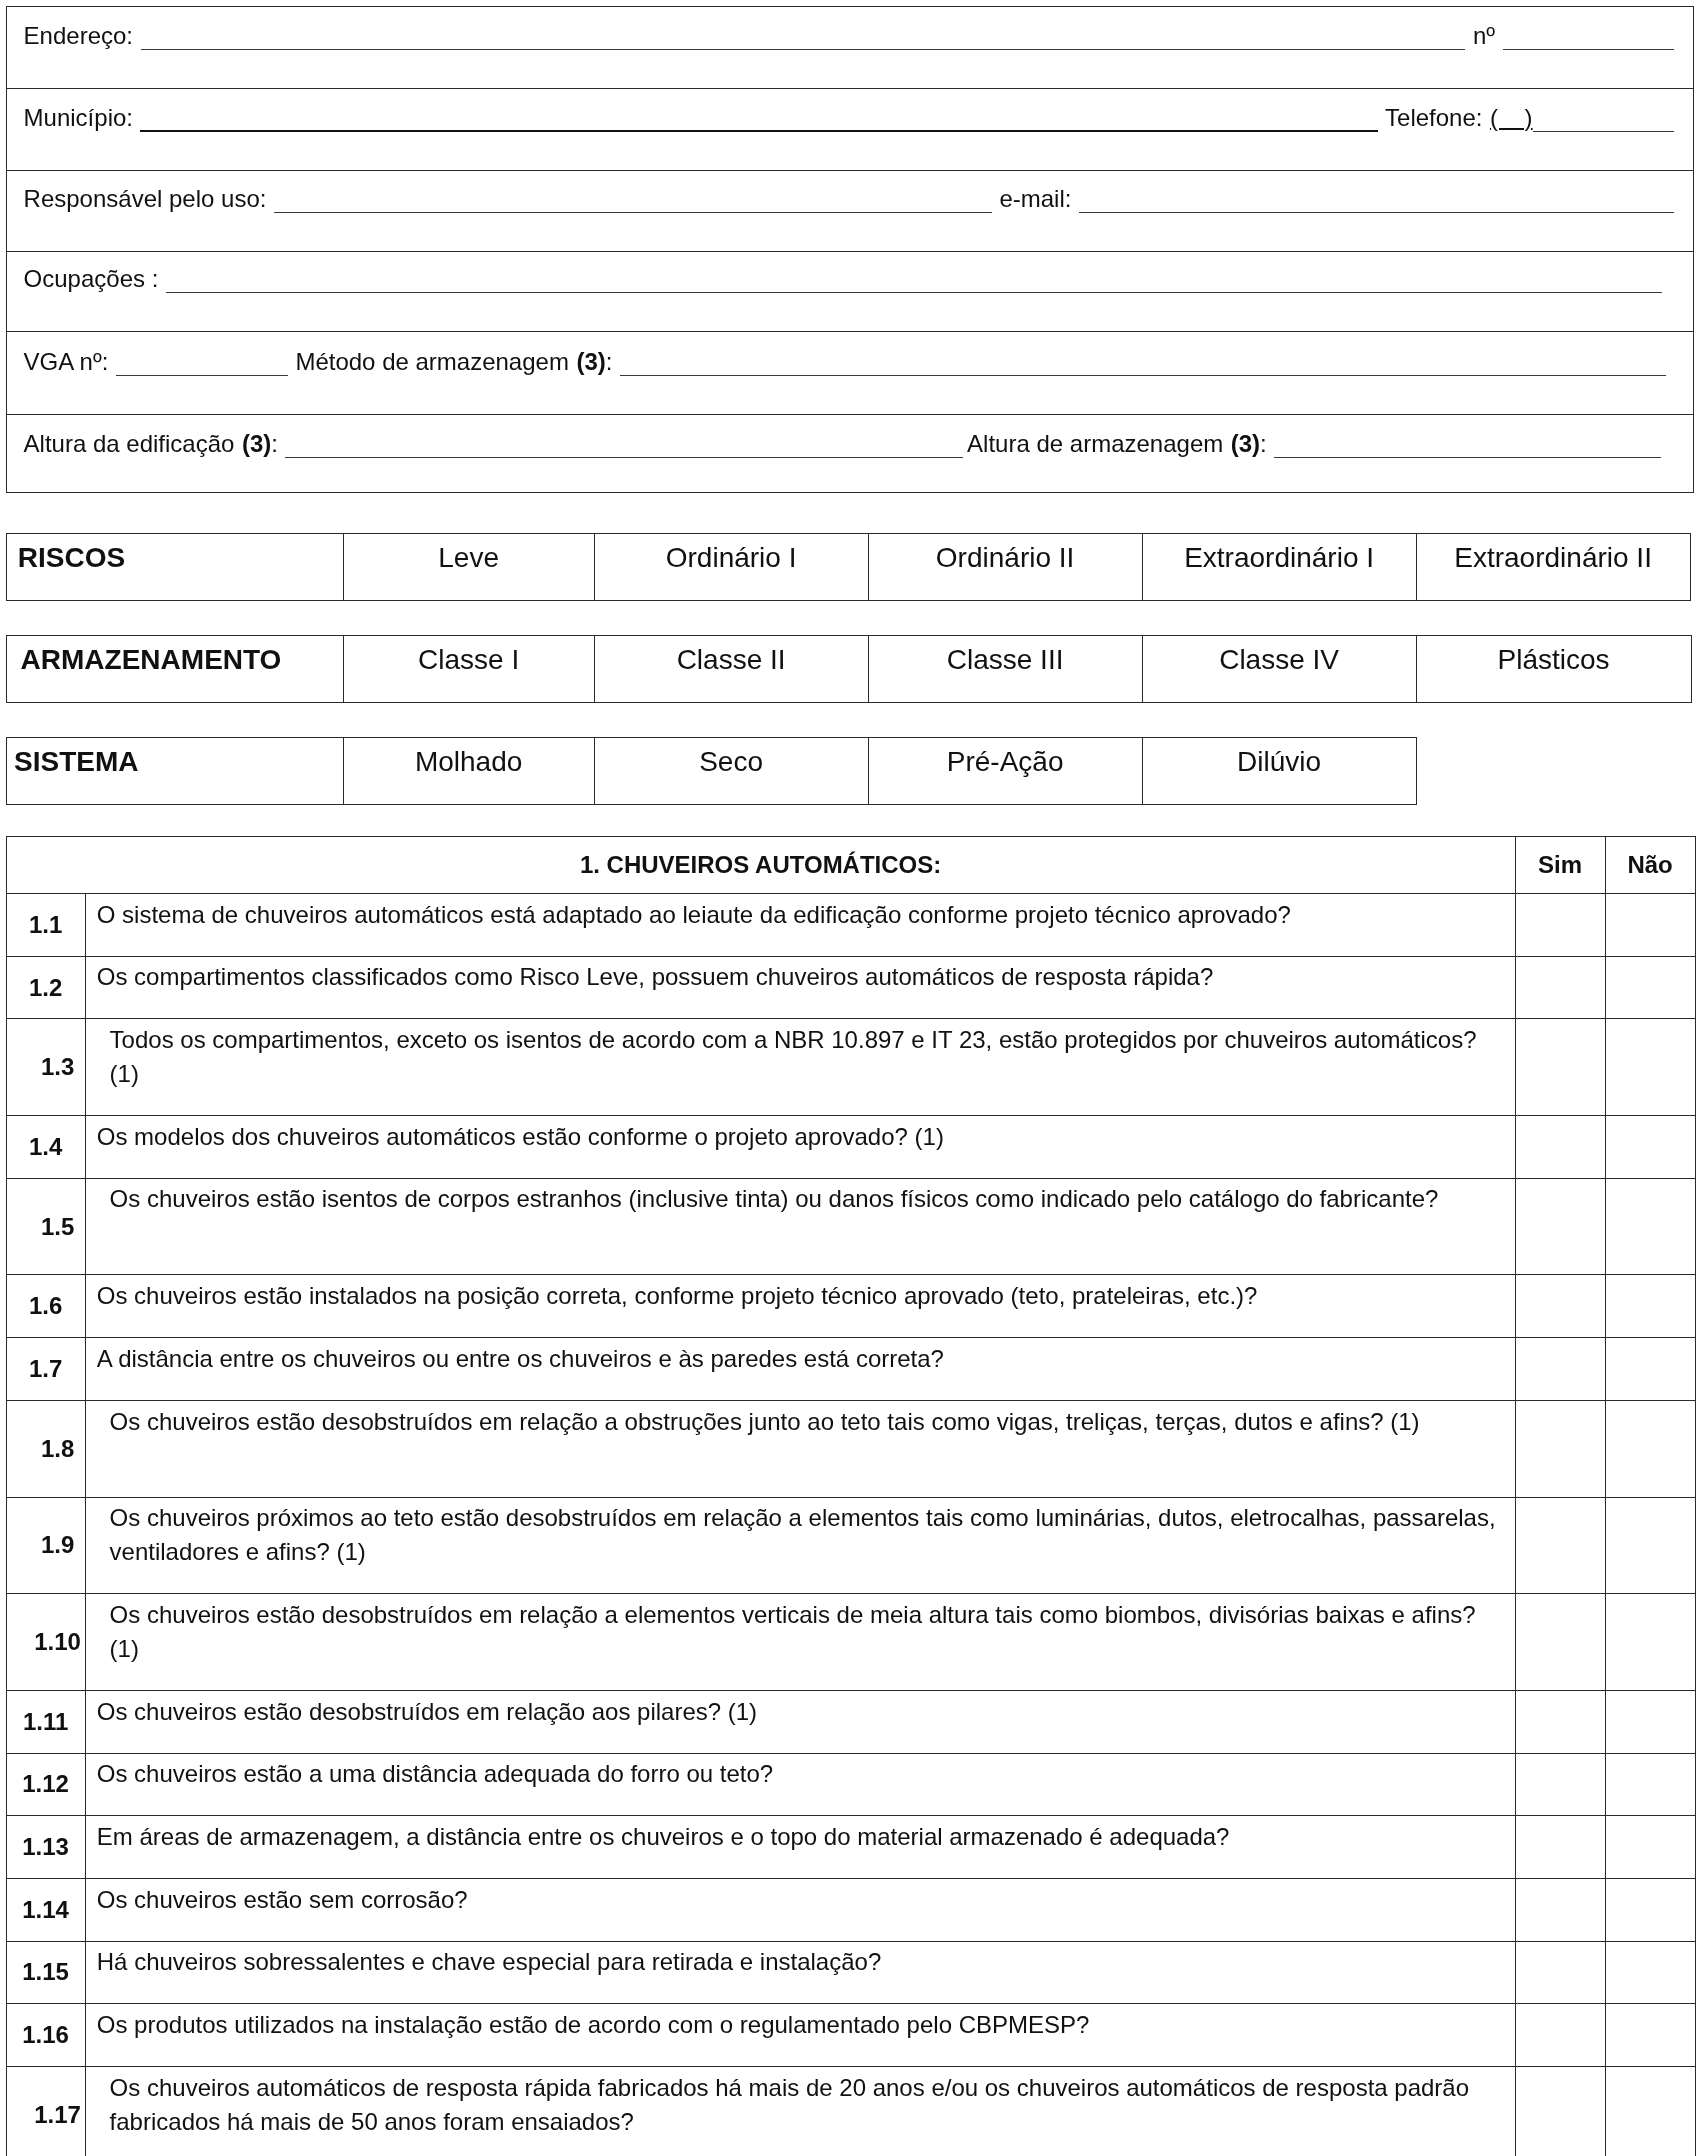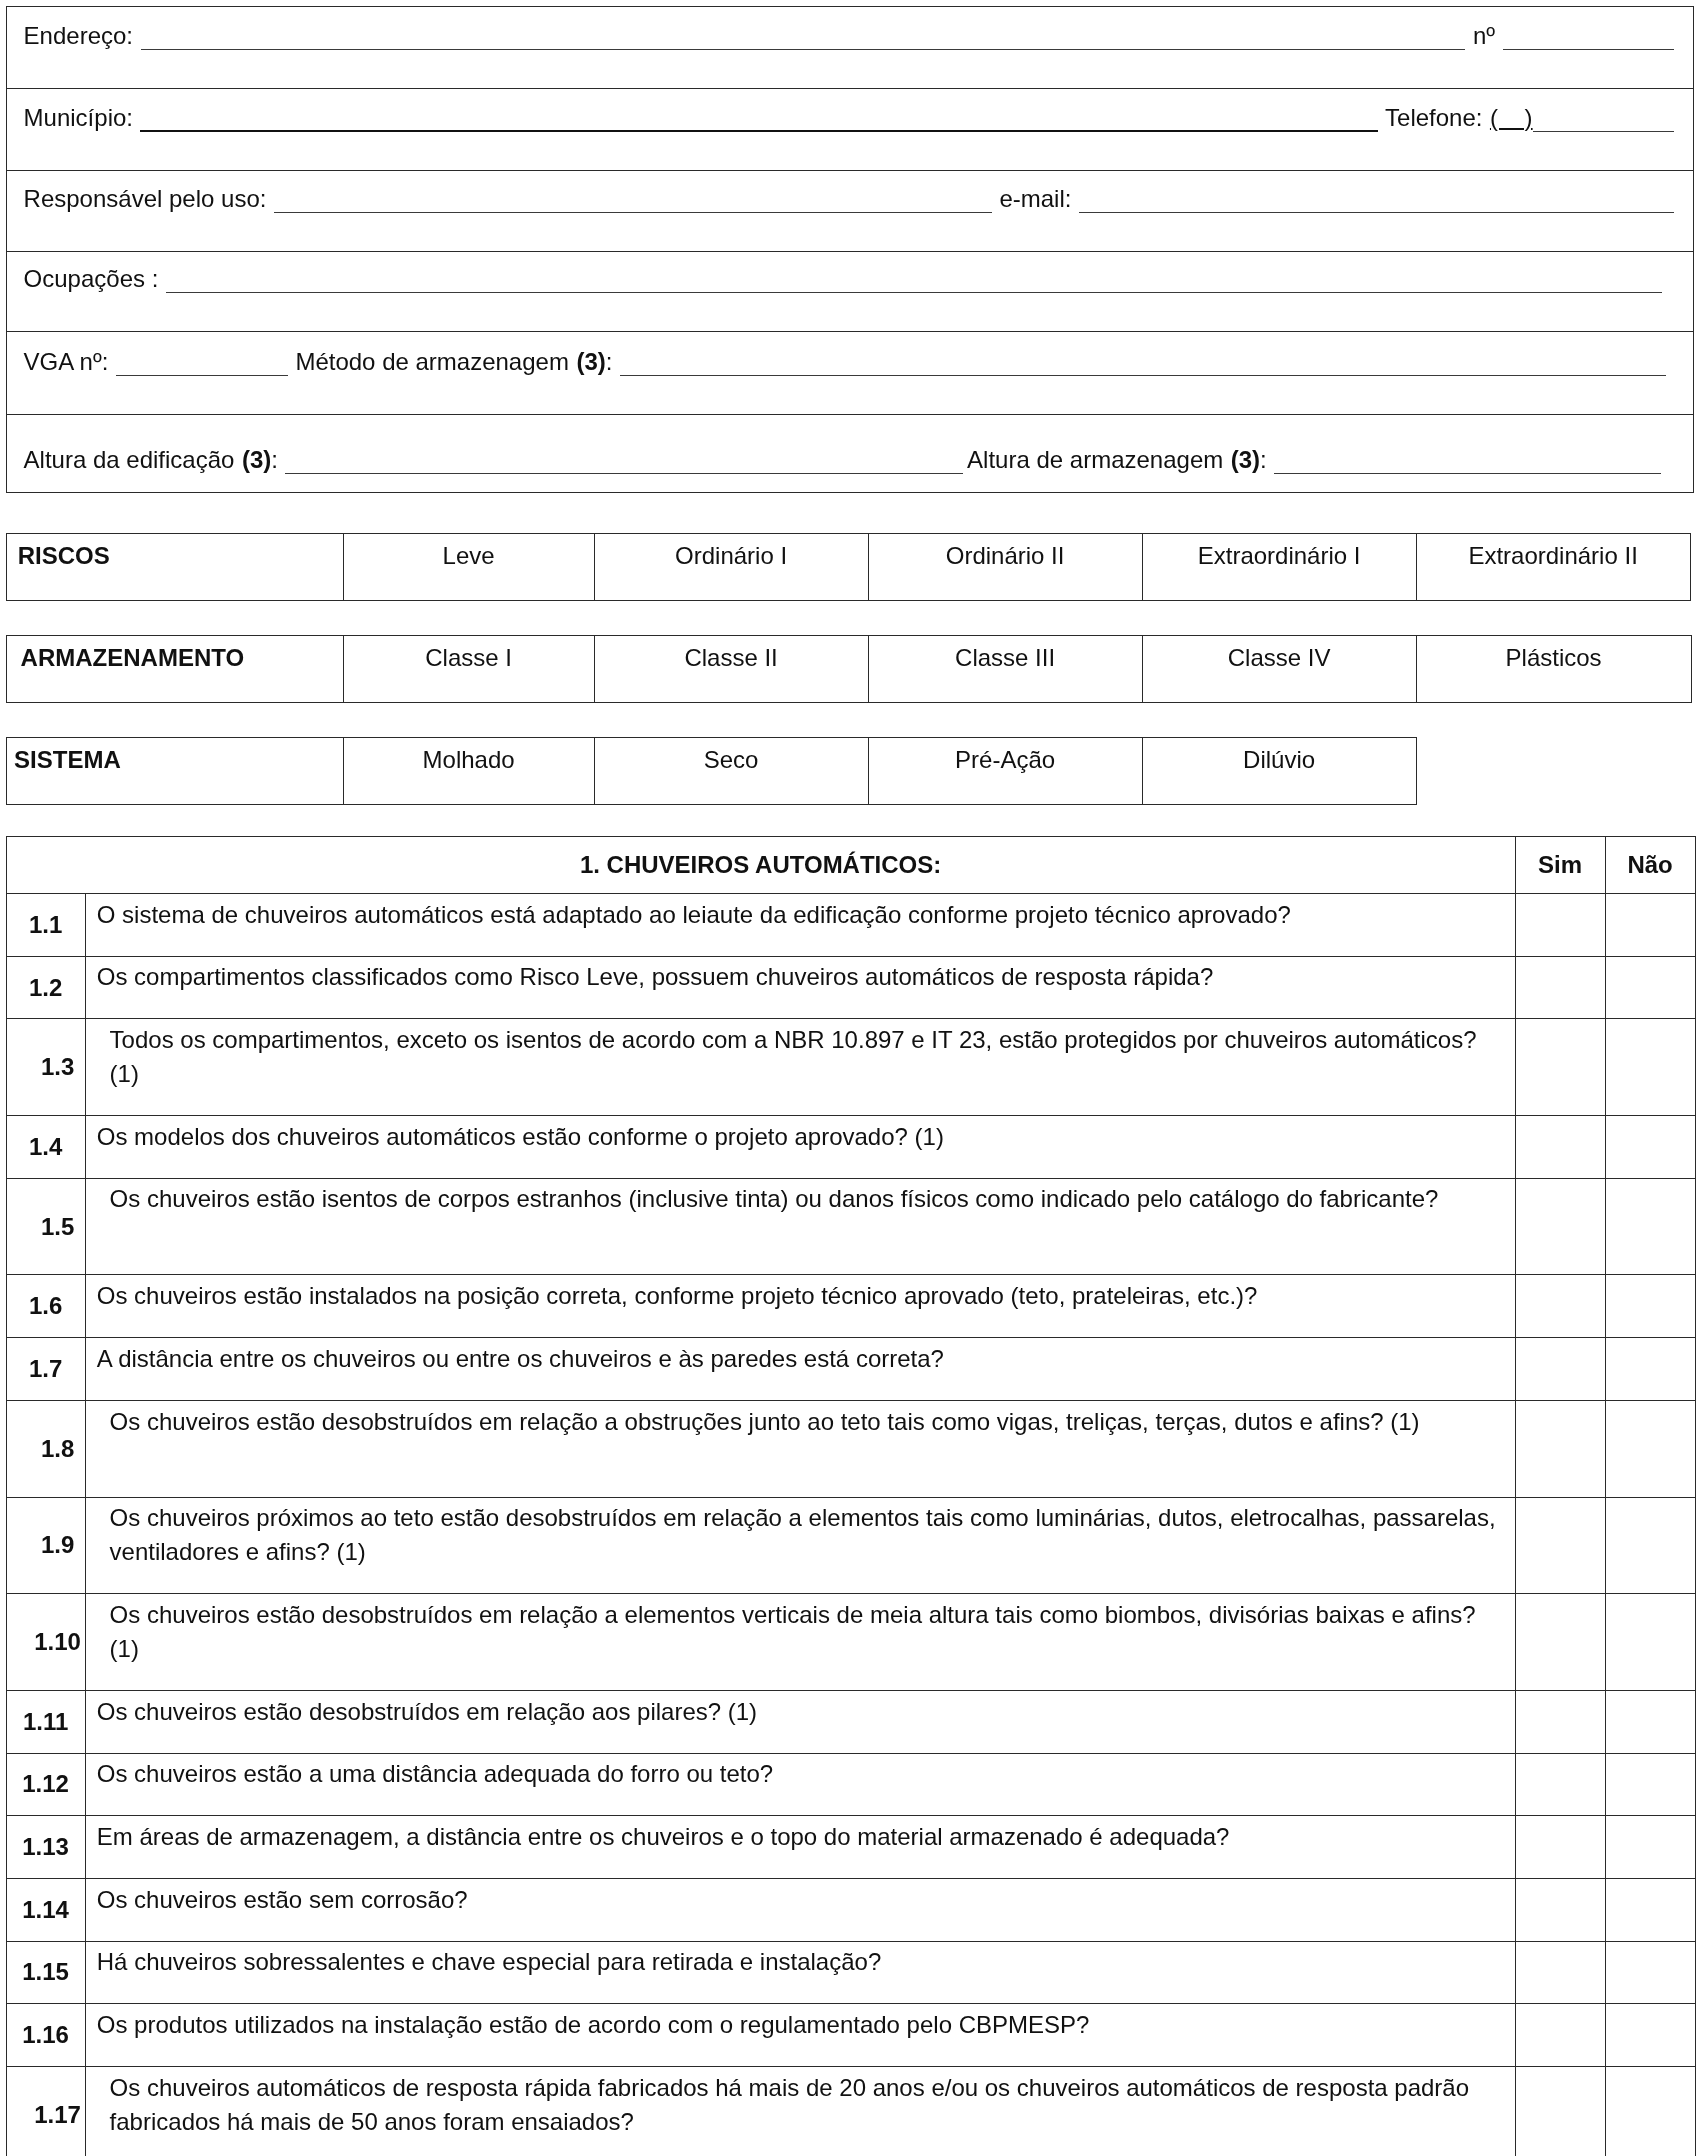--- a/index.html
+++ b/index.html
@@ -113,7 +113,7 @@
     </div>
   </div>
 
-  <div class="info-row last" style="top:424px;text-decoration:underline;">
+  <div class="info-row last" style="top:408px;text-decoration:underline;">
     <div class="info-line">
       <span class="lbl" style="padding-right:0;">Altura da edificação</span>
       <span class="lbl b" style="padding-left:7.5px;padding-right:0;">(3)</span>

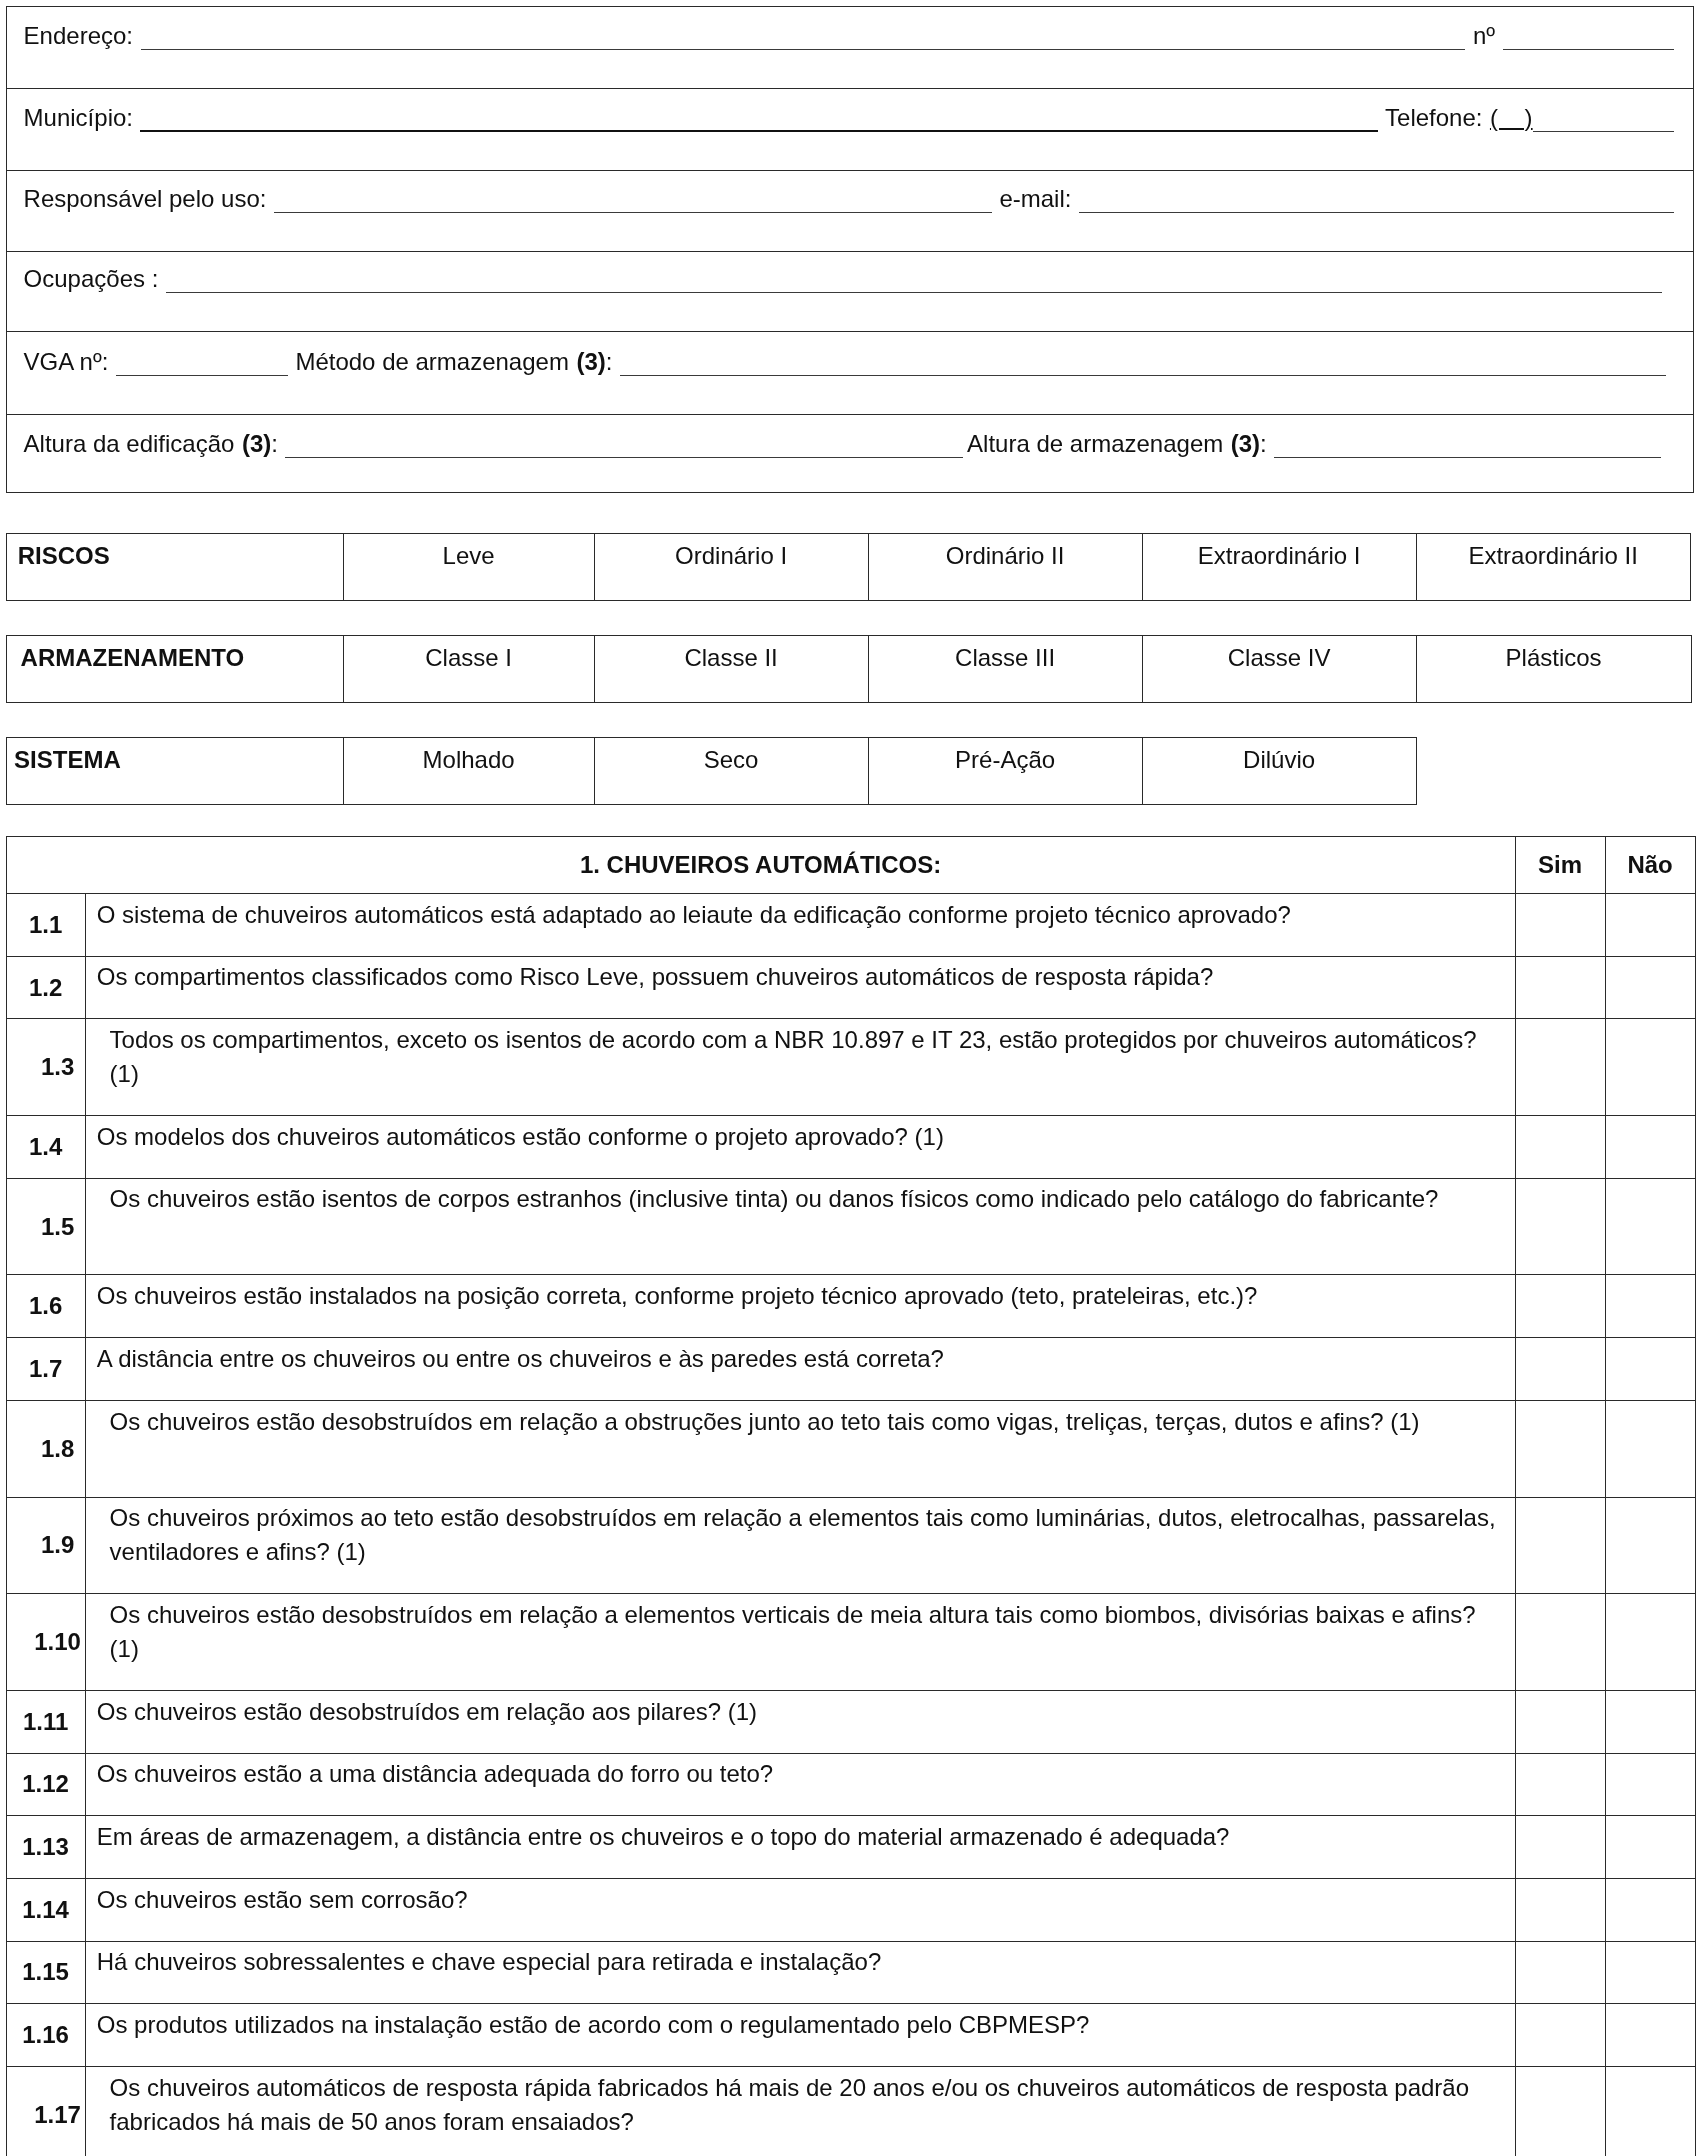--- a/index.html
+++ b/index.html
@@ -39,7 +39,7 @@
   }
   .opt-table td {
     border: 1.9px solid #2a2a2a; height: 58px; vertical-align: top;
-    padding: 7.5px 5.6px 0 5.6px; text-align: center; font-size: 24px;
+    padding: 7.5px 5.6px 0 5.6px; text-align: center; font-size: 28px;
   }
   .opt-table td.head { text-align: left; font-weight: bold; padding-left: 11.2px; }
 

